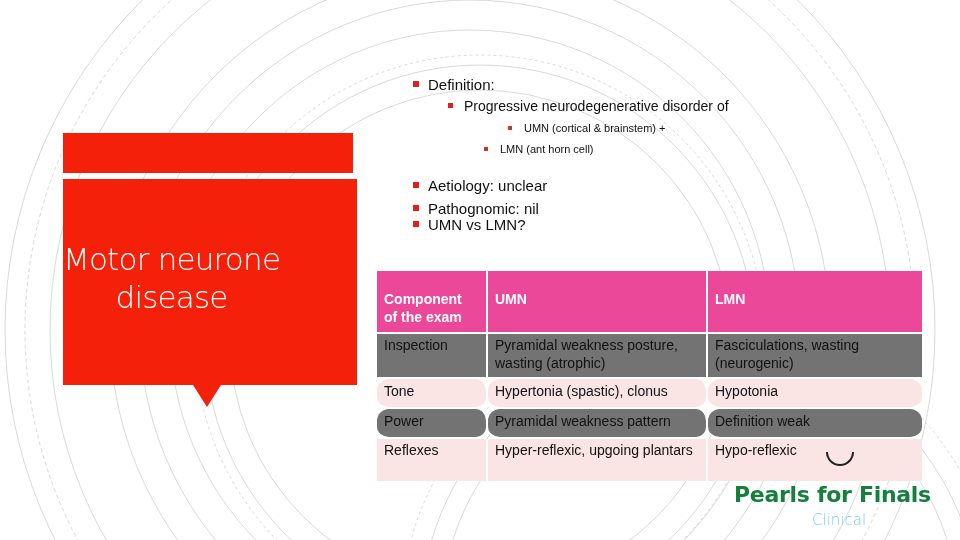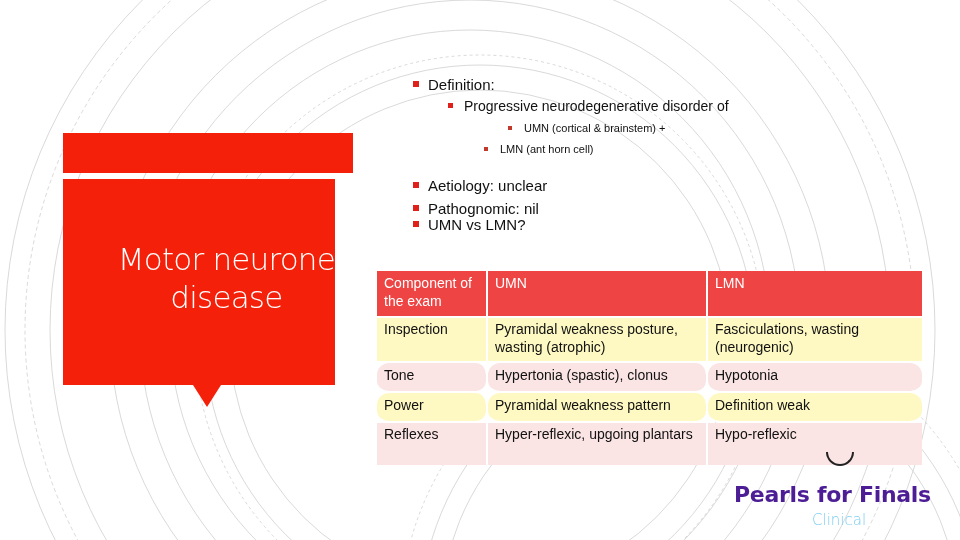--- a/index.html
+++ b/index.html
@@ -11,8 +11,8 @@
     }
     .bg-arcs { position: absolute; left: 0; top: 0; width: 960px; height: 540px; pointer-events: none; }
     .title-band { position: absolute; left: 63px; top: 133px; width: 290px; height: 40px; background: #f5200a; }
-    .title-block { position: absolute; left: 63px; top: 179px; width: 272px; height: 206px; background: #f5200a;
-      display: flex; align-items: center; justify-content: flex-end; }
+    .title-block { position: absolute; left: 63px; top: 179px; width: 294px; height: 206px; background: #f5200a;
+      display: flex; align-items: center; justify-content: flex-start; }
     .title-pointer { position: absolute; left: 193px; top: 385px; width: 0; height: 0;
       border-left: 14px solid transparent; border-right: 14px solid transparent; border-top: 22px solid #f5200a; }
     .title-text { color: #fff; font-family: "DejaVu Sans", sans-serif; font-weight: 200; font-size: 31px;

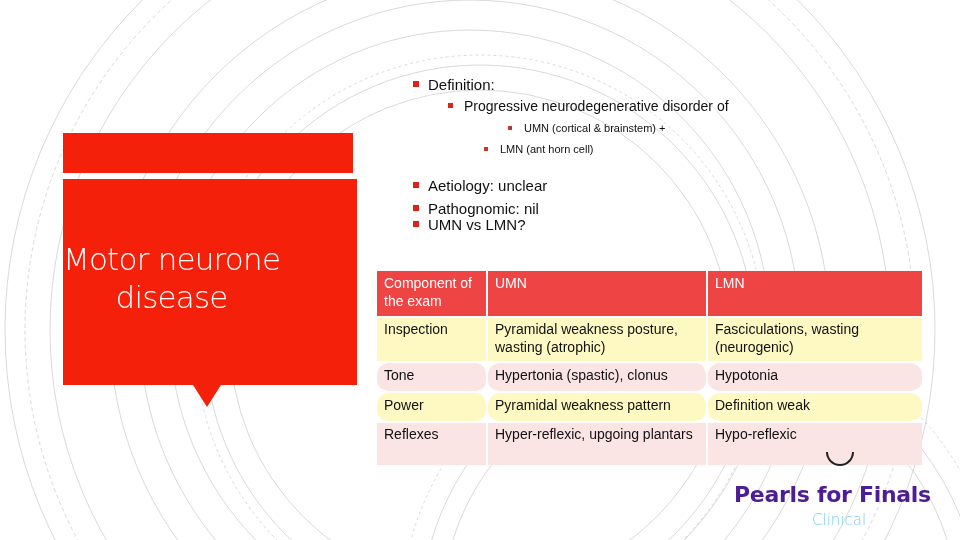--- a/index.html
+++ b/index.html
@@ -33,7 +33,7 @@
     table.cmp td, table.cmp th { padding: 2px 8px 2px 7px; font-size: 14px; vertical-align: top; text-align: left;
       border-right: 2px solid #fff; border-bottom: 2px solid #fff; line-height: 18px; }
     table.cmp tr td:last-child, table.cmp tr th:last-child { border-right: none; }
-    table.cmp th { background: #ef4444; color: #fff; font-weight: normal; height: 40px; padding-top: 3px; }
+    table.cmp th { background: #ec4899; color: #fff; font-weight: bold; height: 40px; padding-top: 19px; }
     table.cmp tr.dark td { background: #fef9c3; }
     table.cmp tr.light td { background: #fbe4e4; }
     table.cmp tr.r1 td { height: 39px; }

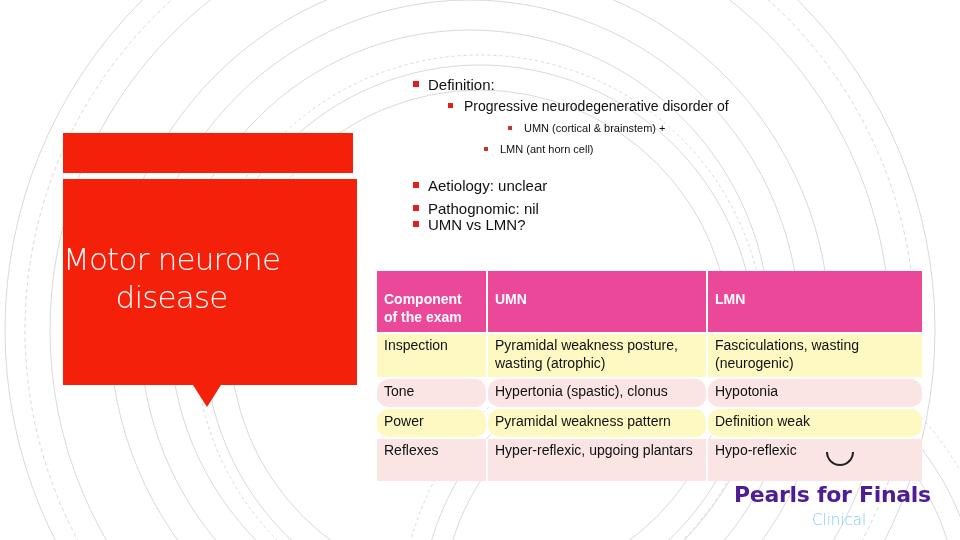--- a/index.html
+++ b/index.html
@@ -34,7 +34,7 @@
       border-right: 2px solid #fff; border-bottom: 2px solid #fff; line-height: 18px; }
     table.cmp tr td:last-child, table.cmp tr th:last-child { border-right: none; }
     table.cmp th { background: #ec4899; color: #fff; font-weight: bold; height: 40px; padding-top: 19px; }
-    table.cmp tr.dark td { background: #fef9c3; }
+    table.cmp tr.dark td { background: #737373; }
     table.cmp tr.light td { background: #fbe4e4; }
     table.cmp tr.r1 td { height: 39px; }
     table.cmp tr.r2 td, table.cmp tr.r3 td { height: 23px; padding-top: 3px; border-radius: 12px; }

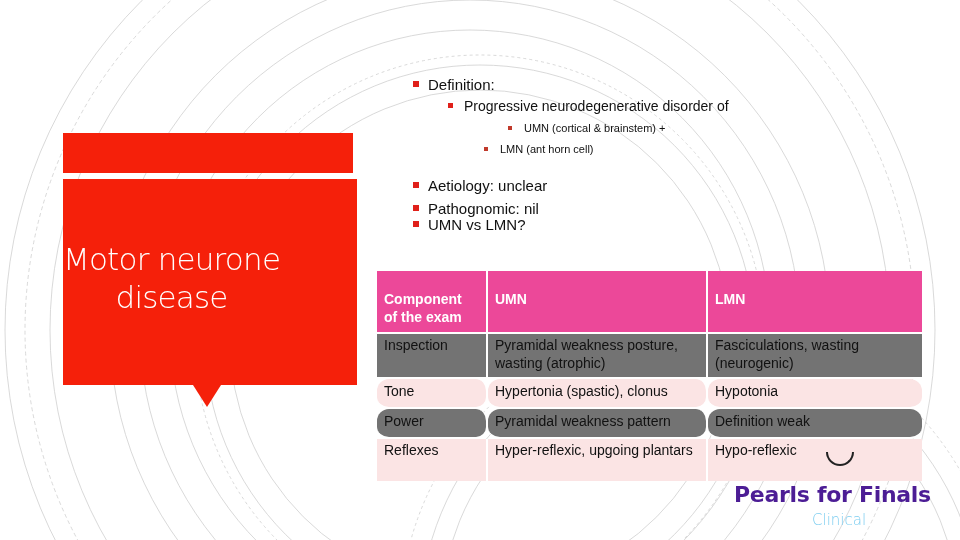--- a/index.html
+++ b/index.html
@@ -43,7 +43,7 @@
     .logo-arc { position: absolute; left: 826px; top: 452px; width: 28px; height: 14px;
       border: 2px solid #222; border-top: none; border-radius: 0 0 16px 16px; box-sizing: border-box; }
     .logo-small { position: absolute; left: 812px; top: 471px; font-size: 15px; color: #7ccdf0; font-family: "DejaVu Sans", sans-serif; font-weight: 300; margin-top: 40px; }
-    .logo-big { position: absolute; left: 734px; top: 482px; font-size: 22px; color: #4c1d95; font-family: "DejaVu Sans", sans-serif; font-weight: bold; letter-spacing: -0.3px; }
+    .logo-big { position: absolute; left: 734px; top: 482px; font-size: 22px; color: #15803d; font-family: "DejaVu Sans", sans-serif; font-weight: bold; letter-spacing: -0.3px; }
   </style>
 </head>
 <body>

